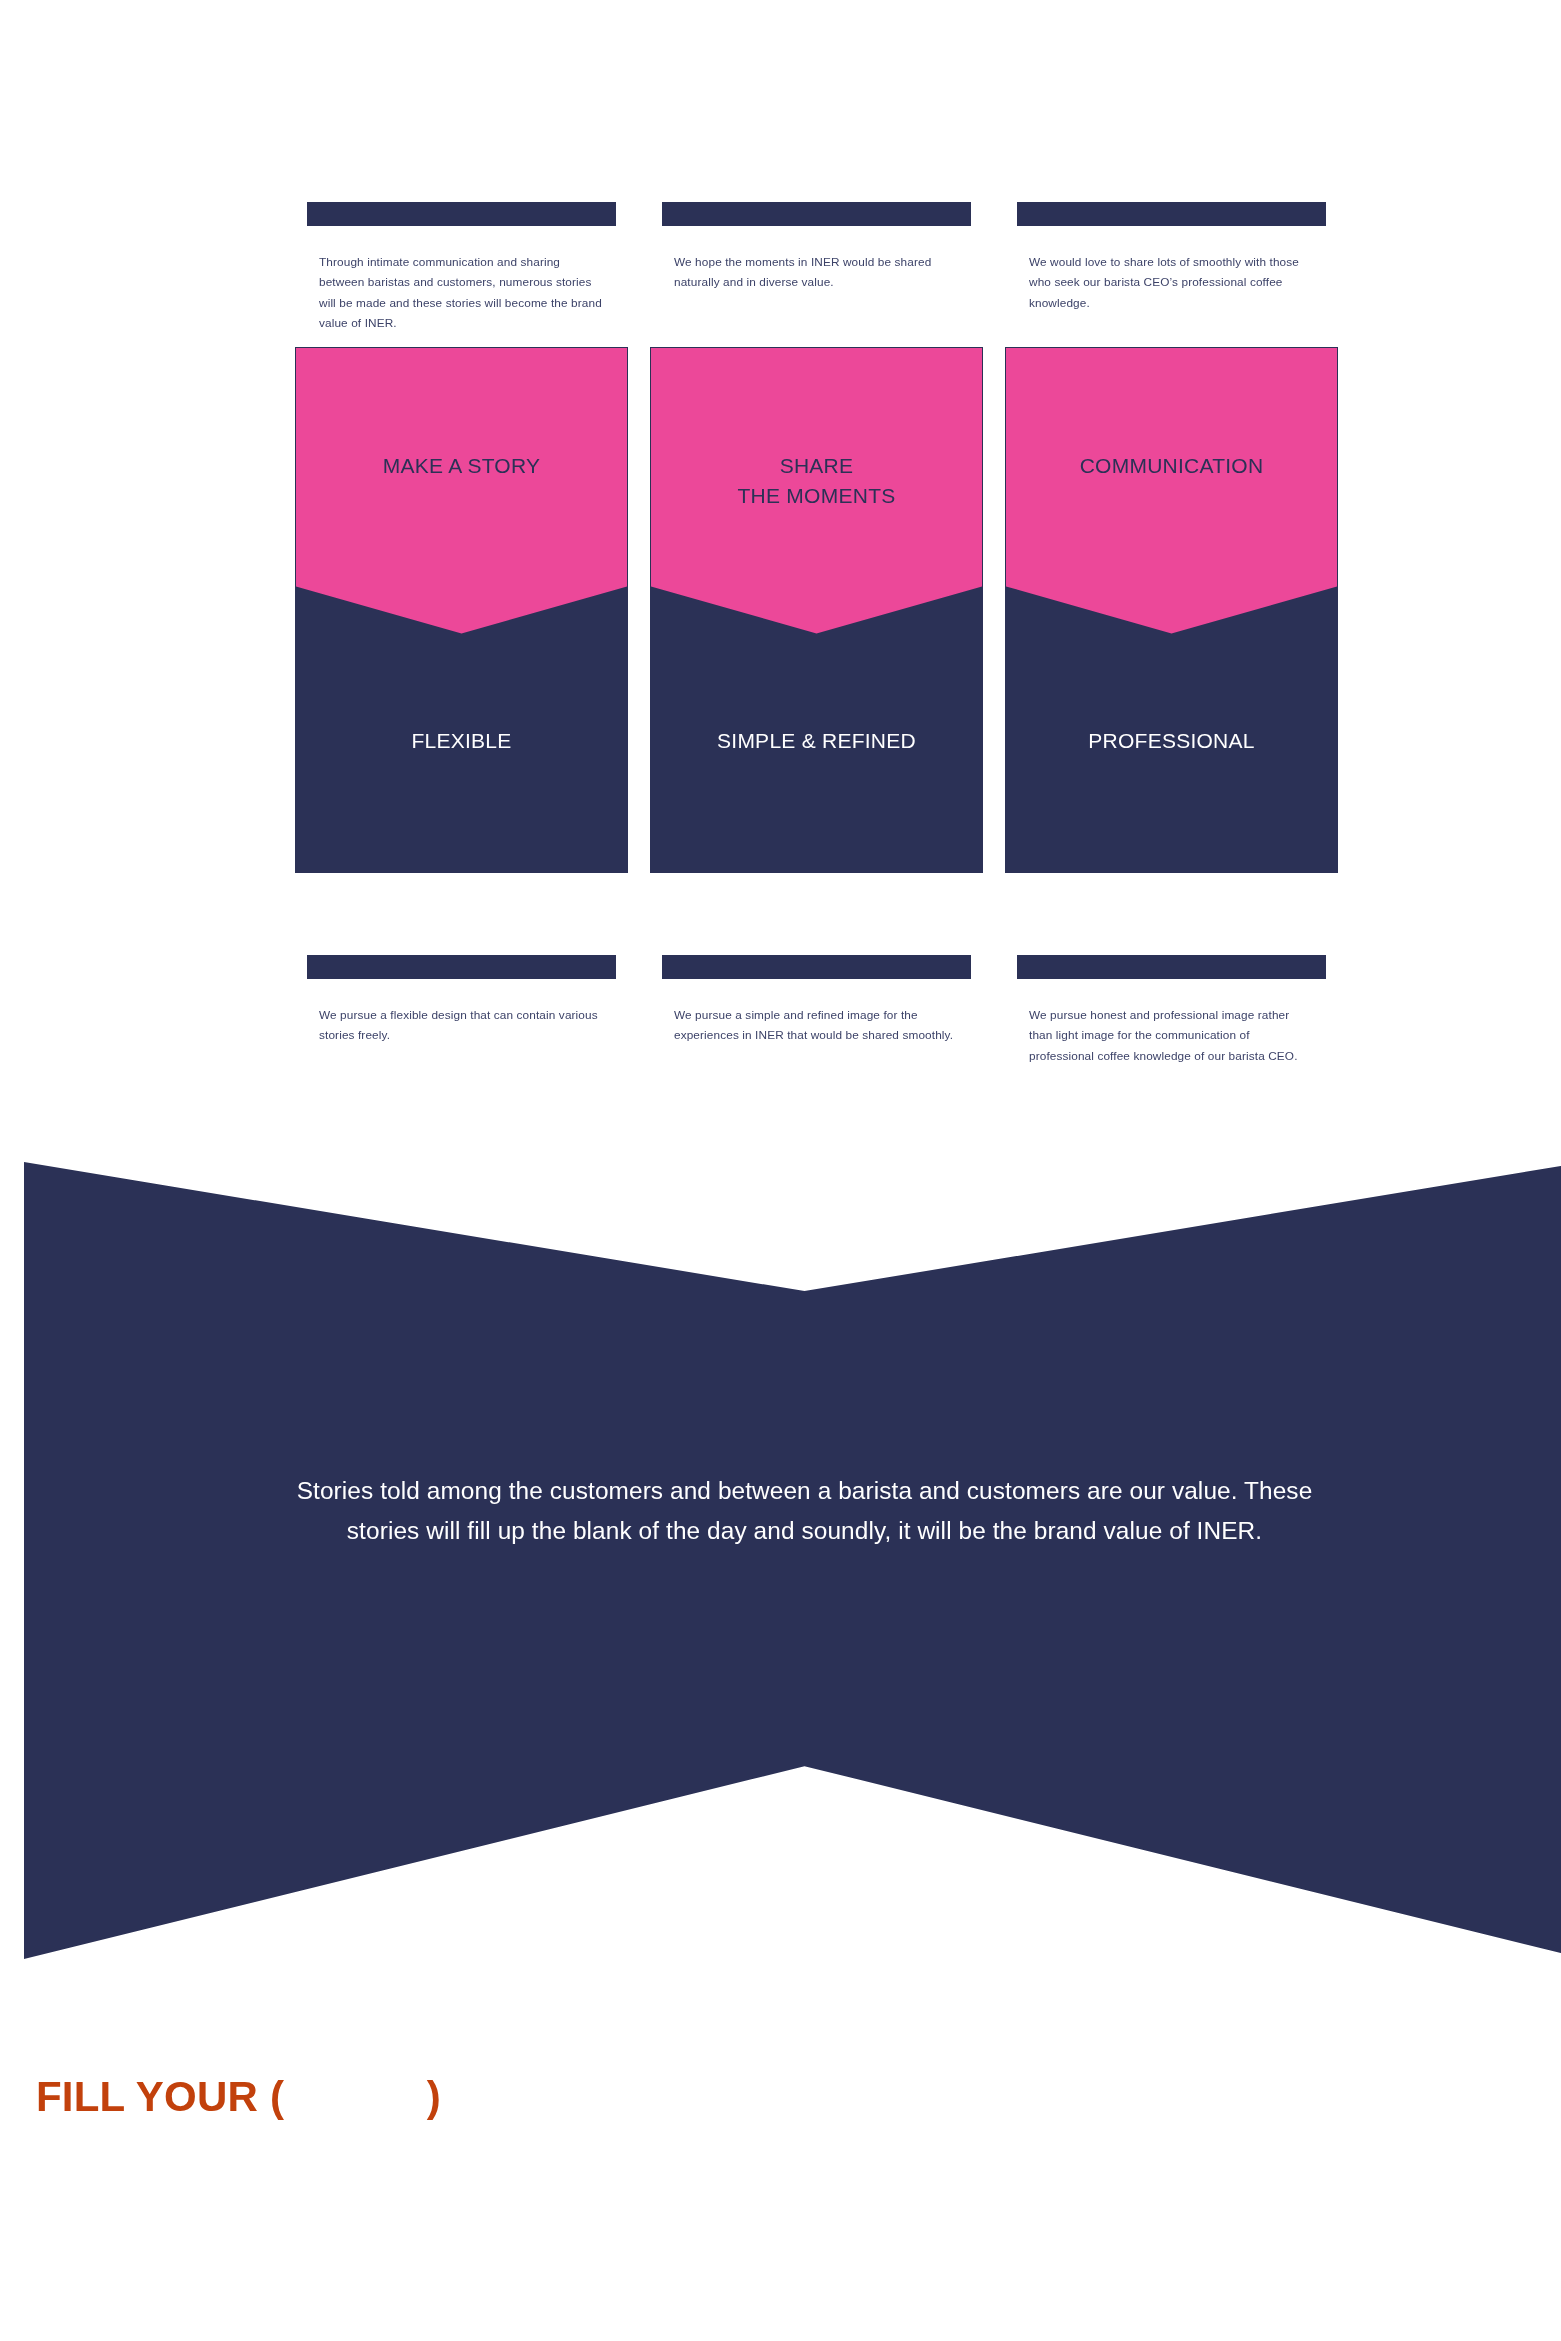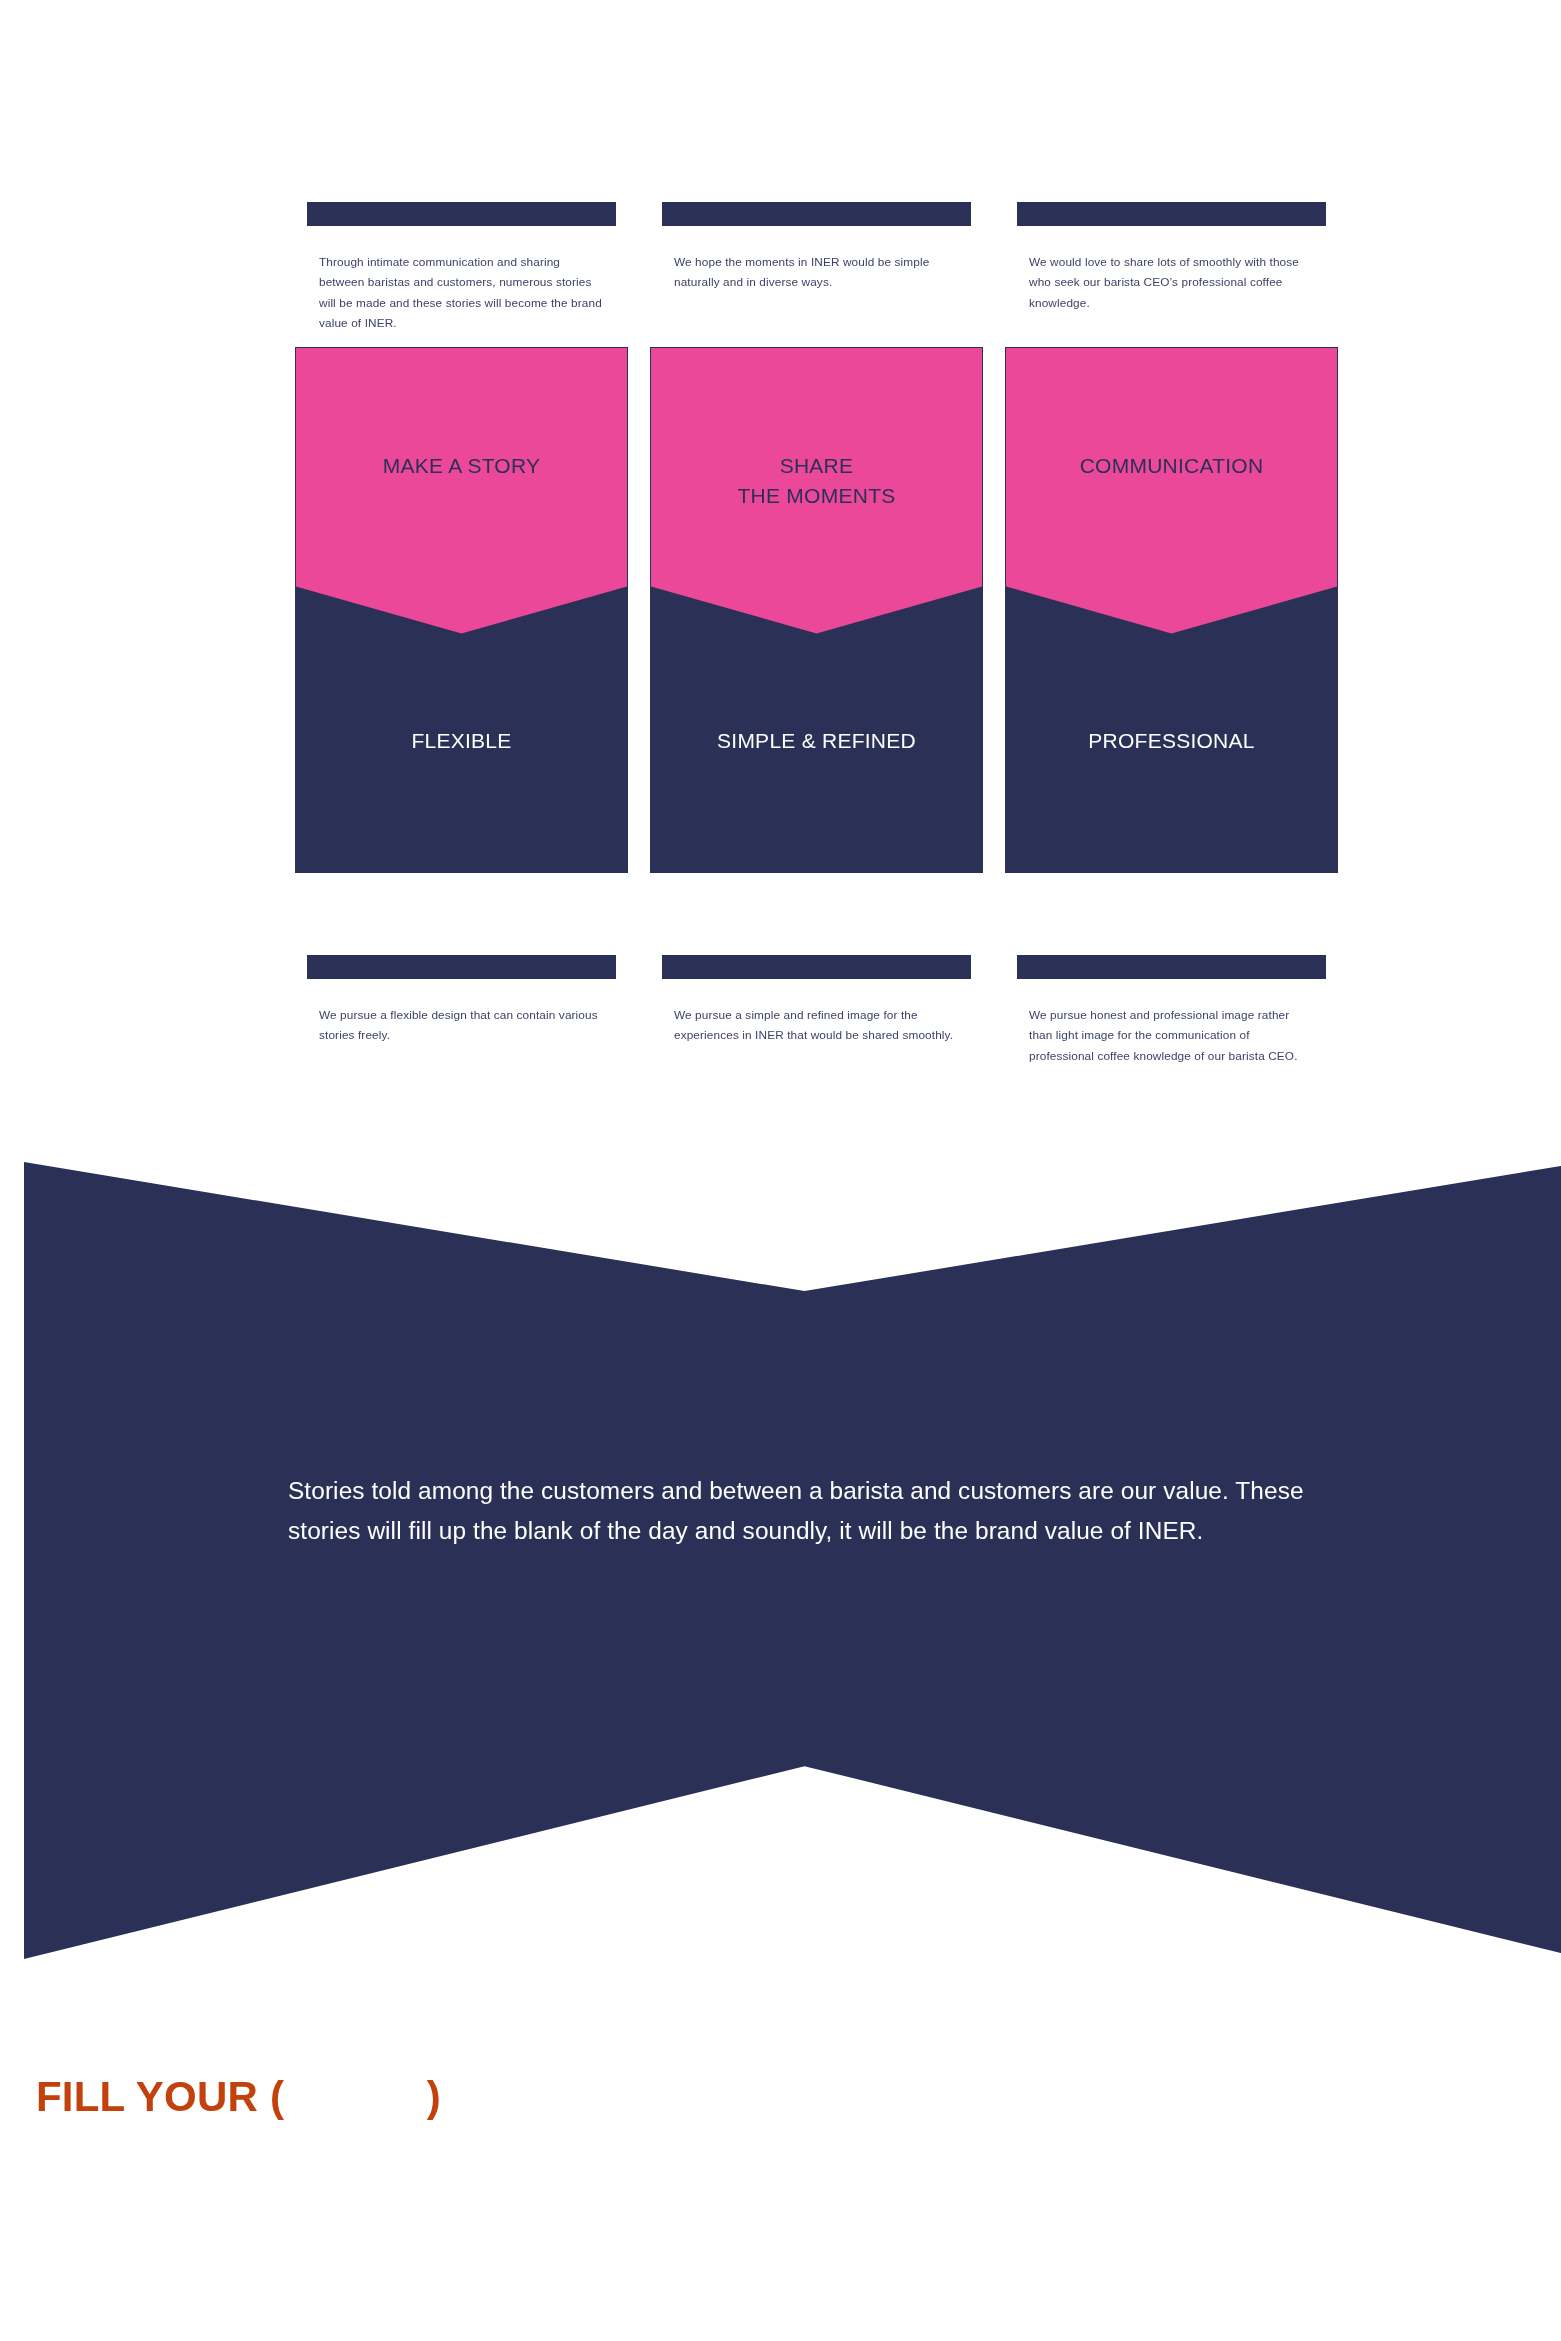--- a/index.html
+++ b/index.html
@@ -155,7 +155,7 @@
 
     <div class="caption-block">
       <div class="rule"></div>
-      <p class="caption-text">We hope the moments in INER would be simple naturally and in diverse ways.</p>
+      <p class="caption-text">We hope the moments in INER would be shared naturally and in diverse value.</p>
     </div>
 
     <div class="caption-block">

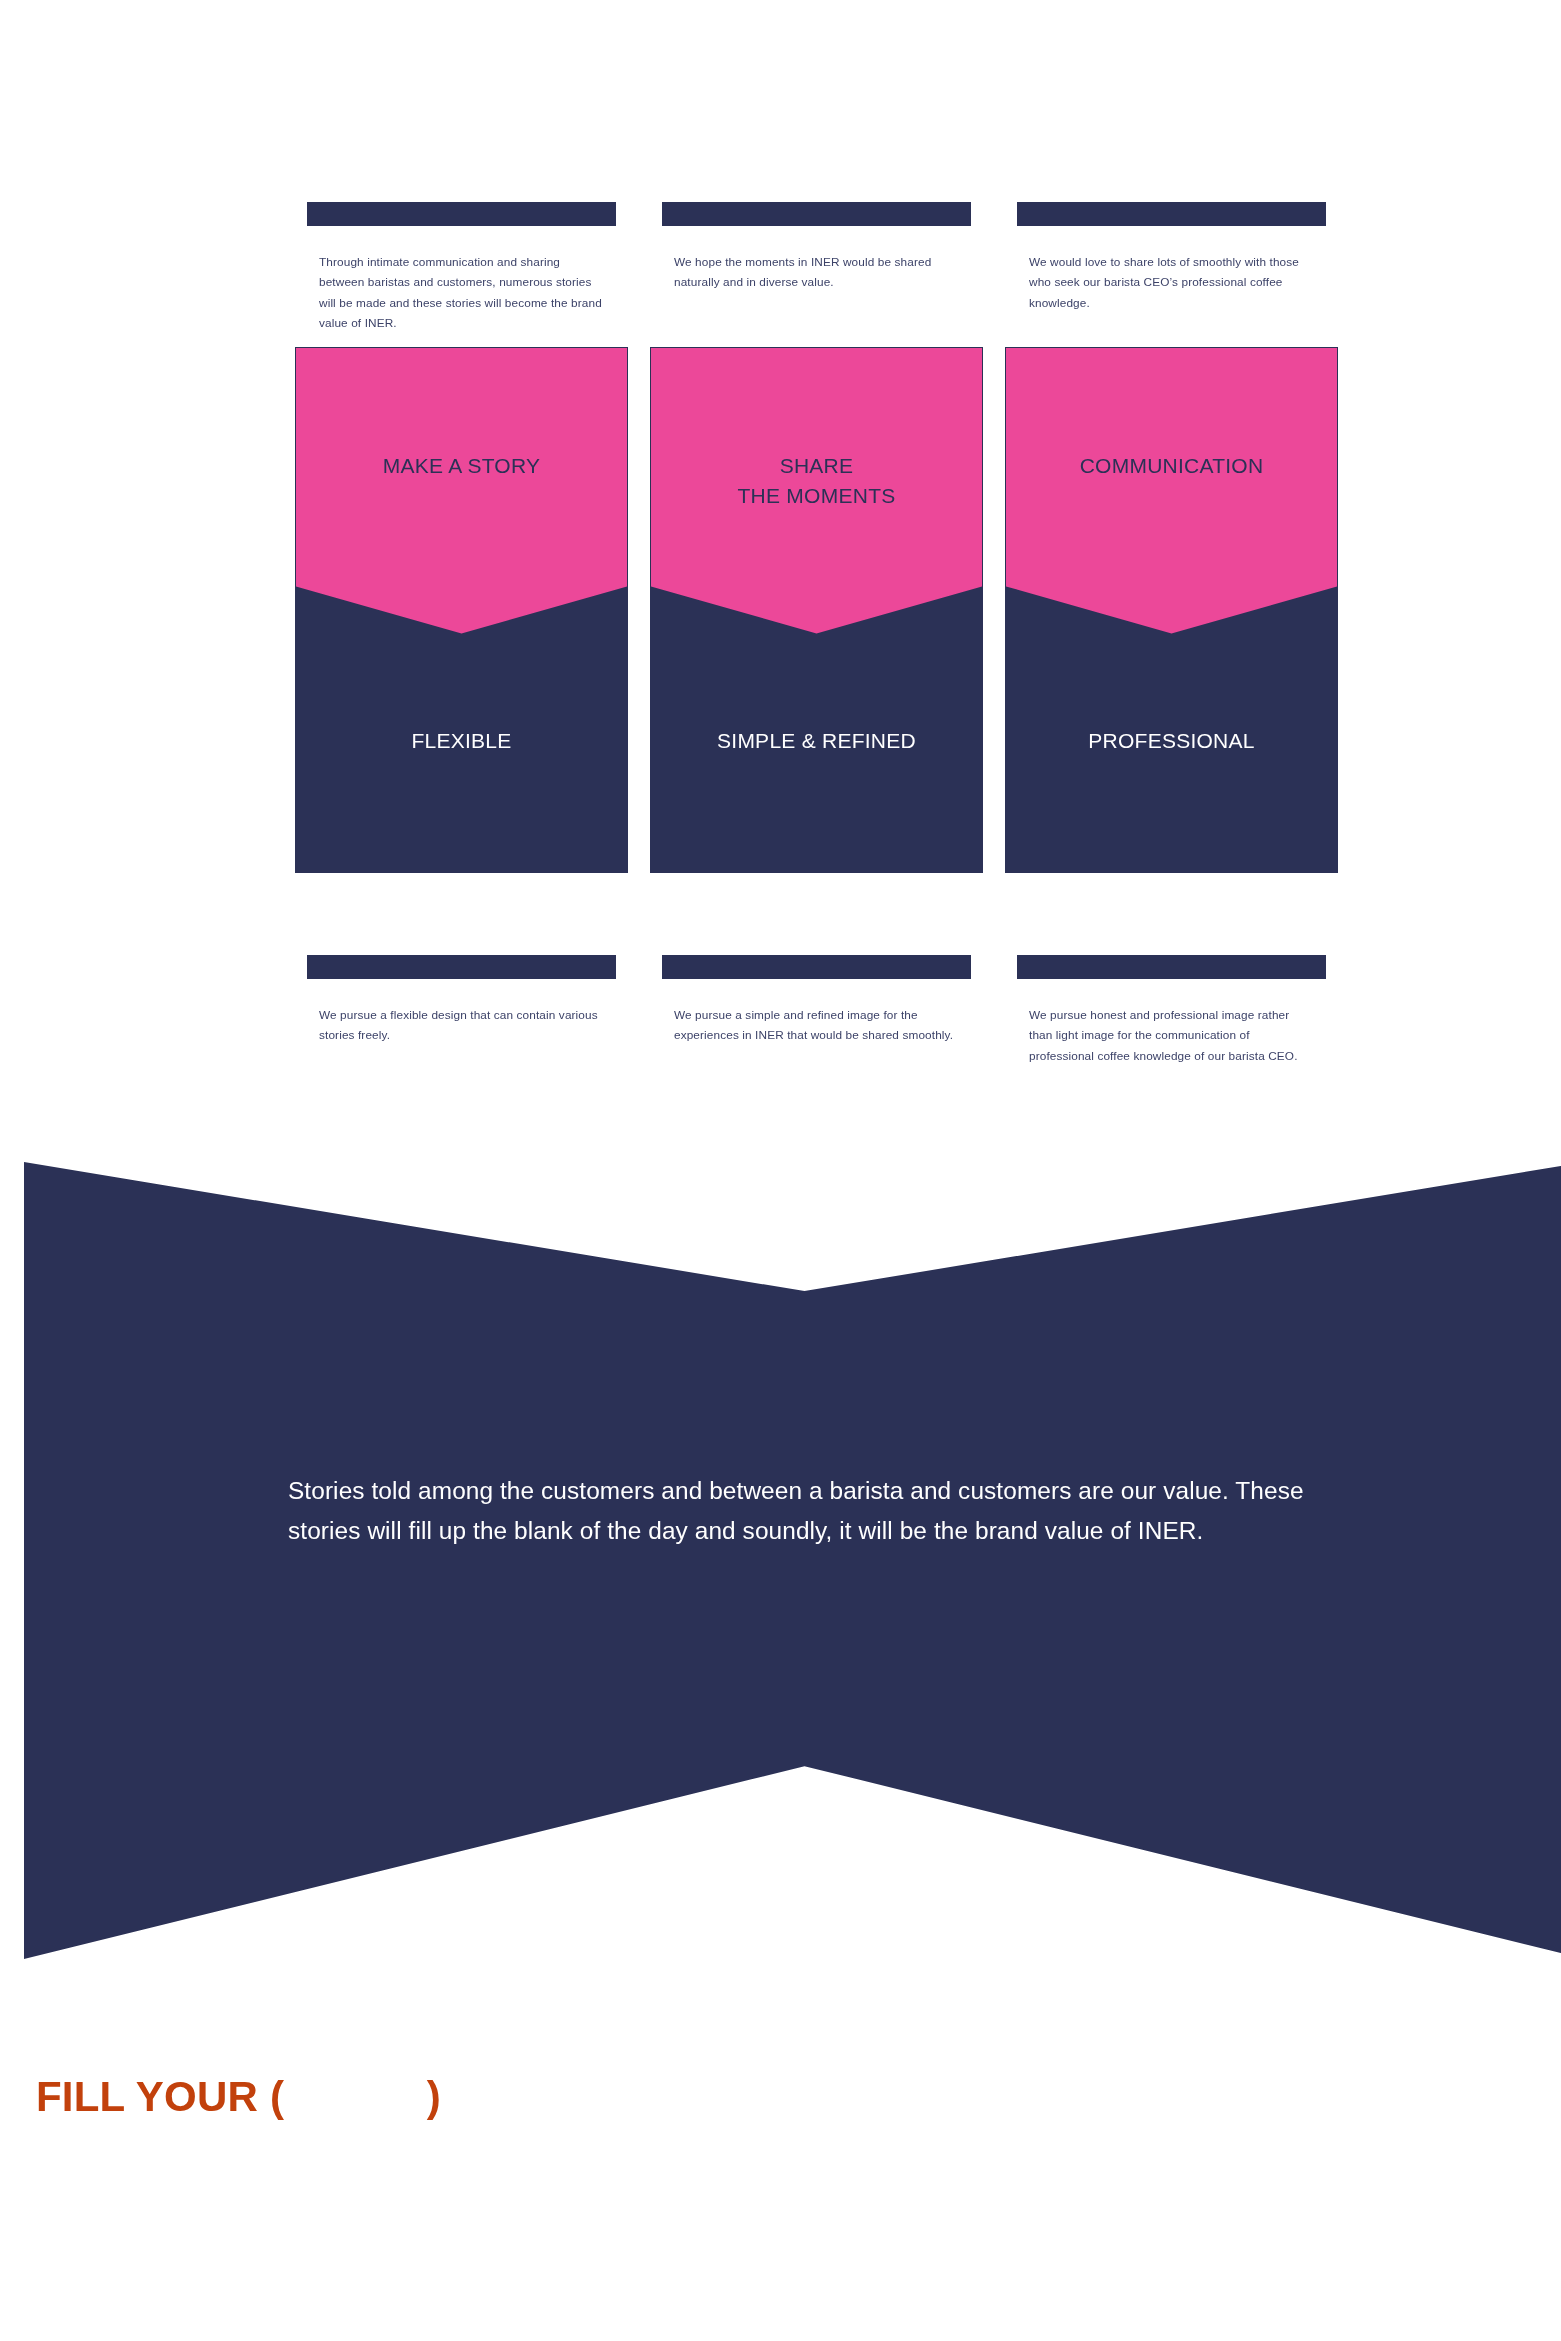--- a/index.html
+++ b/index.html
@@ -121,7 +121,7 @@
     transform: translateX(-50%);
     top: 1435px;
     width: 1057px;
-    text-align: left;
+    text-align: center;
     font-size: 24.4px;
     line-height: 1.62;
     color: #ffffff;

